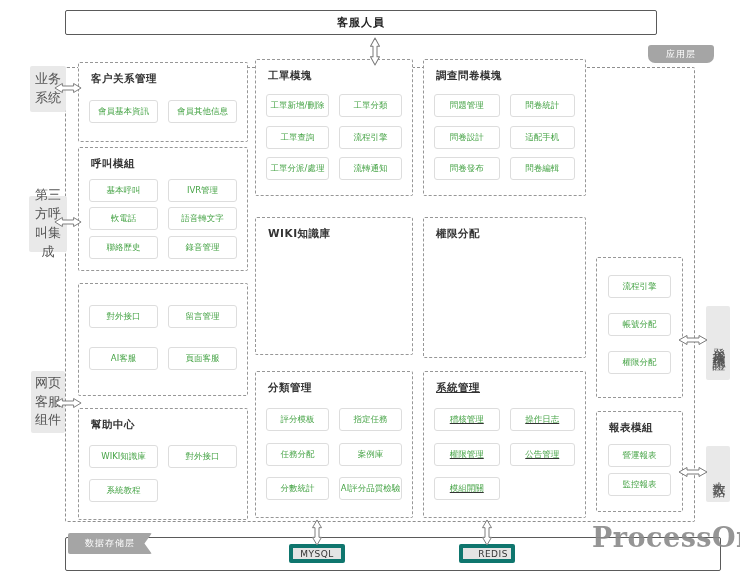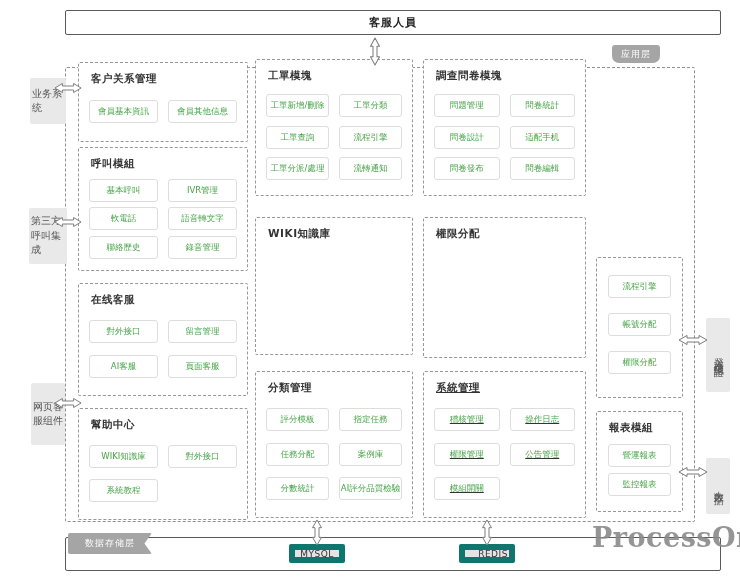--- a/index.html
+++ b/index.html
@@ -83,7 +83,7 @@
 </head>
 <body>
 
-<div class="abs solid-bar" id="top-bar" style="left:65px;top:10px;width:656px;height:25px;">
+<div class="abs solid-bar" id="top-bar" style="left:65px;top:10px;width:592px;height:25px;">
   <span>客服人員</span>
 </div>
 

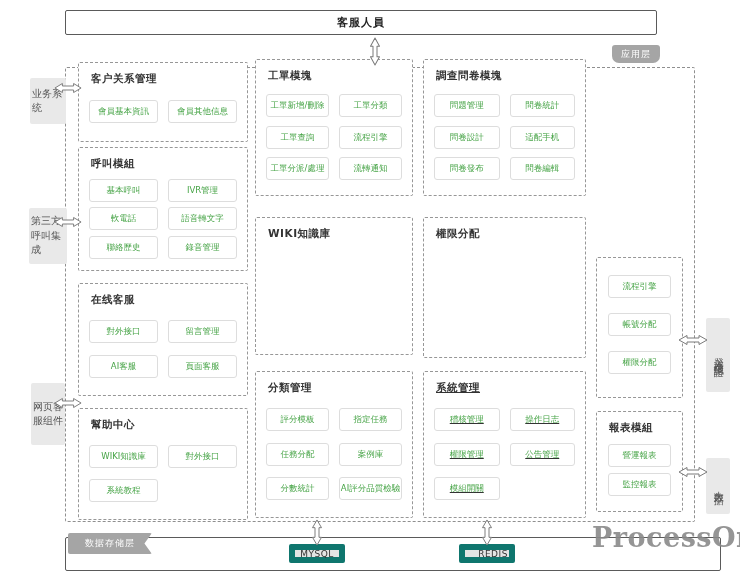--- a/index.html
+++ b/index.html
@@ -93,7 +93,7 @@
 
 <div class="abs" id="main" style="left:65px;top:67px;width:630px;height:455px;"></div>
 
-<div class="abs layer-badge" id="badge-app" style="left:612px;top:45px;width:48px;height:18px;">应用层</div>
+<div class="abs layer-badge" id="badge-app" style="left:648px;top:45px;width:66px;height:18px;">应用层</div>
 
 <div class="abs group" style="left:78px;top:62px;width:170px;height:80px;">
   <div class="group-title">客户关系管理</div>

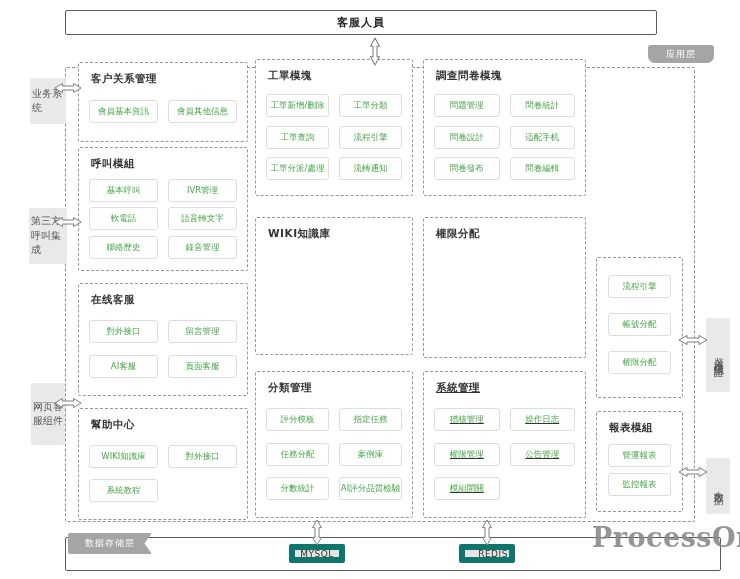--- a/index.html
+++ b/index.html
@@ -46,8 +46,8 @@
   
   .side-label{
     background:var(--label_bg,#e9e9e9);color:#555;border-radius:2px;
-    font-size:10px;line-height:1.45;display:flex;align-items:center;justify-content:center;
-    text-align:left;word-break:break-all;padding:3px 2px;margin-top:12px;
+    font-size:13px;line-height:1.45;display:flex;align-items:center;justify-content:center;
+    text-align:center;word-break:break-all;padding:3px 2px;
   }
   .side-label.vert{
     writing-mode:vertical-rl;text-orientation:upright;letter-spacing:2px;

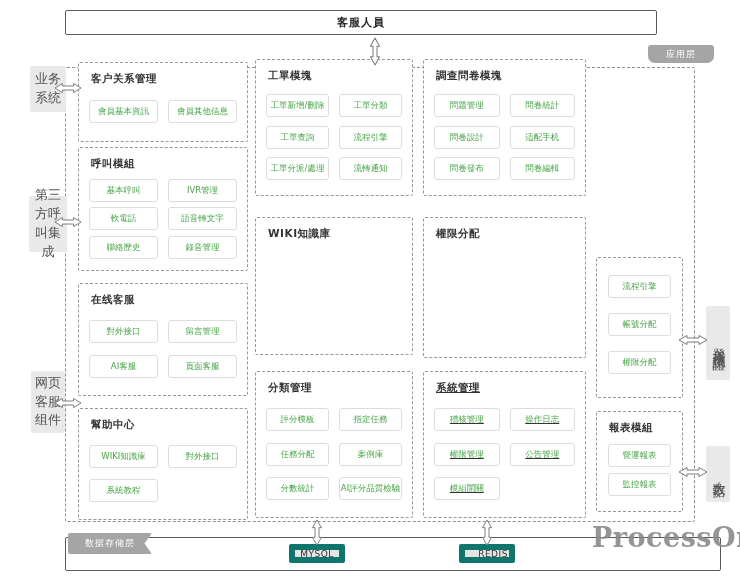--- a/index.html
+++ b/index.html
@@ -116,7 +116,6 @@
 </div>
 
 <div class="abs group" style="left:78px;top:283px;width:170px;height:113px;">
-  <div class="group-title">在线客服</div>
   <div class="items">
     <div class="item">對外接口</div>
     <div class="item">留言管理</div>

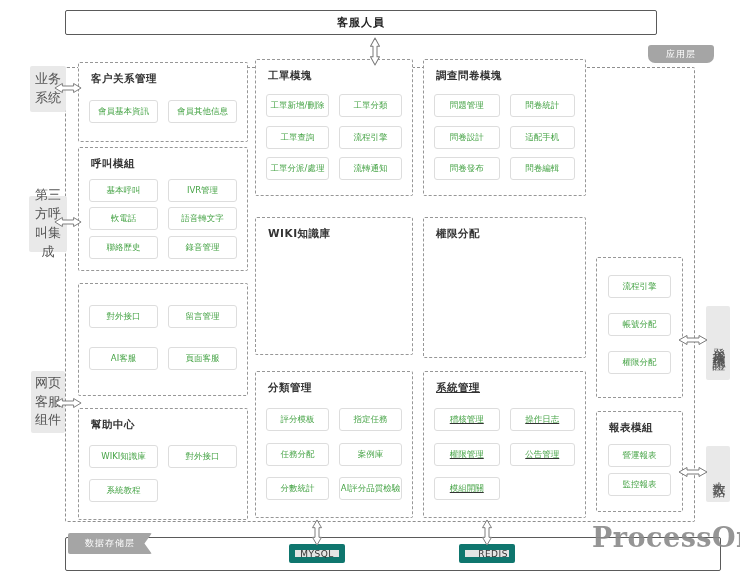--- a/index.html
+++ b/index.html
@@ -65,7 +65,7 @@
 
   
   .db-node{
-    background:#e4e4e4;border:6px solid #0f766e;border-radius:2px;
+    background:#e4e4e4;border:4px solid #0f766e;border-radius:2px;
     font-size:9px;color:#333;display:flex;align-items:center;justify-content:center;
     letter-spacing:0.5px;
   }

